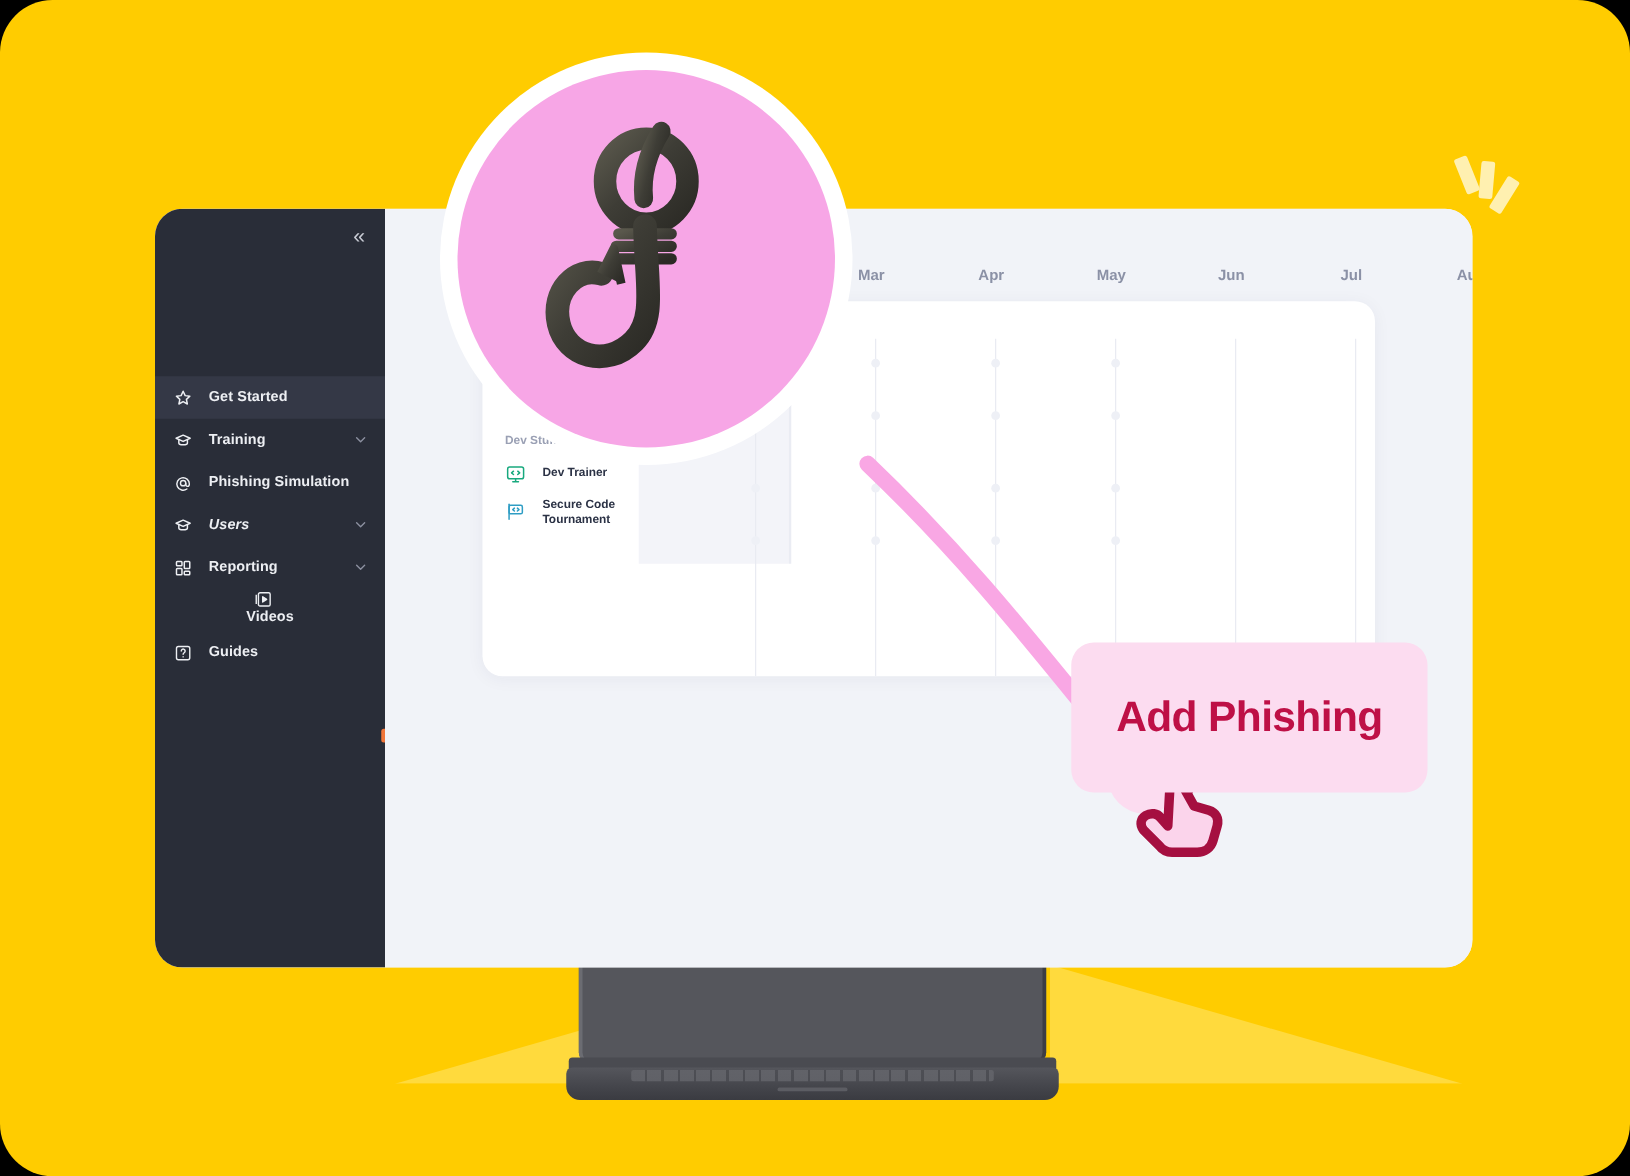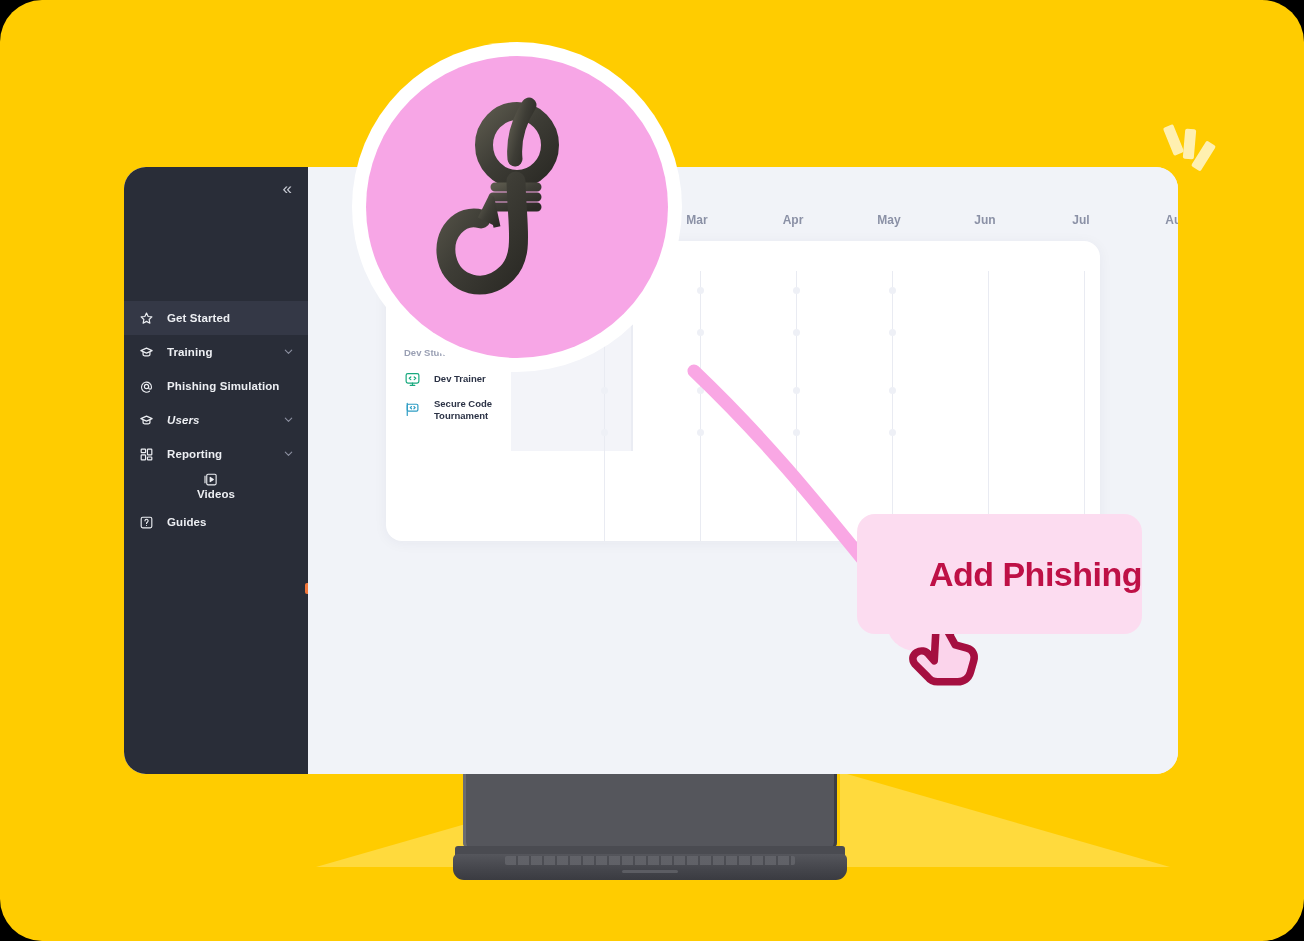--- a/index.html
+++ b/index.html
@@ -207,7 +207,7 @@
   #callout{
     position:absolute; left:857px; top:514px; width:285px; height:120px;
     background:#FCDCF0; border-radius:18px;
-    display:flex; flex-direction:column; align-items:flex-end;
+    display:flex; flex-direction:column; align-items:center;
     justify-content:center;
   }
   #callout span{

